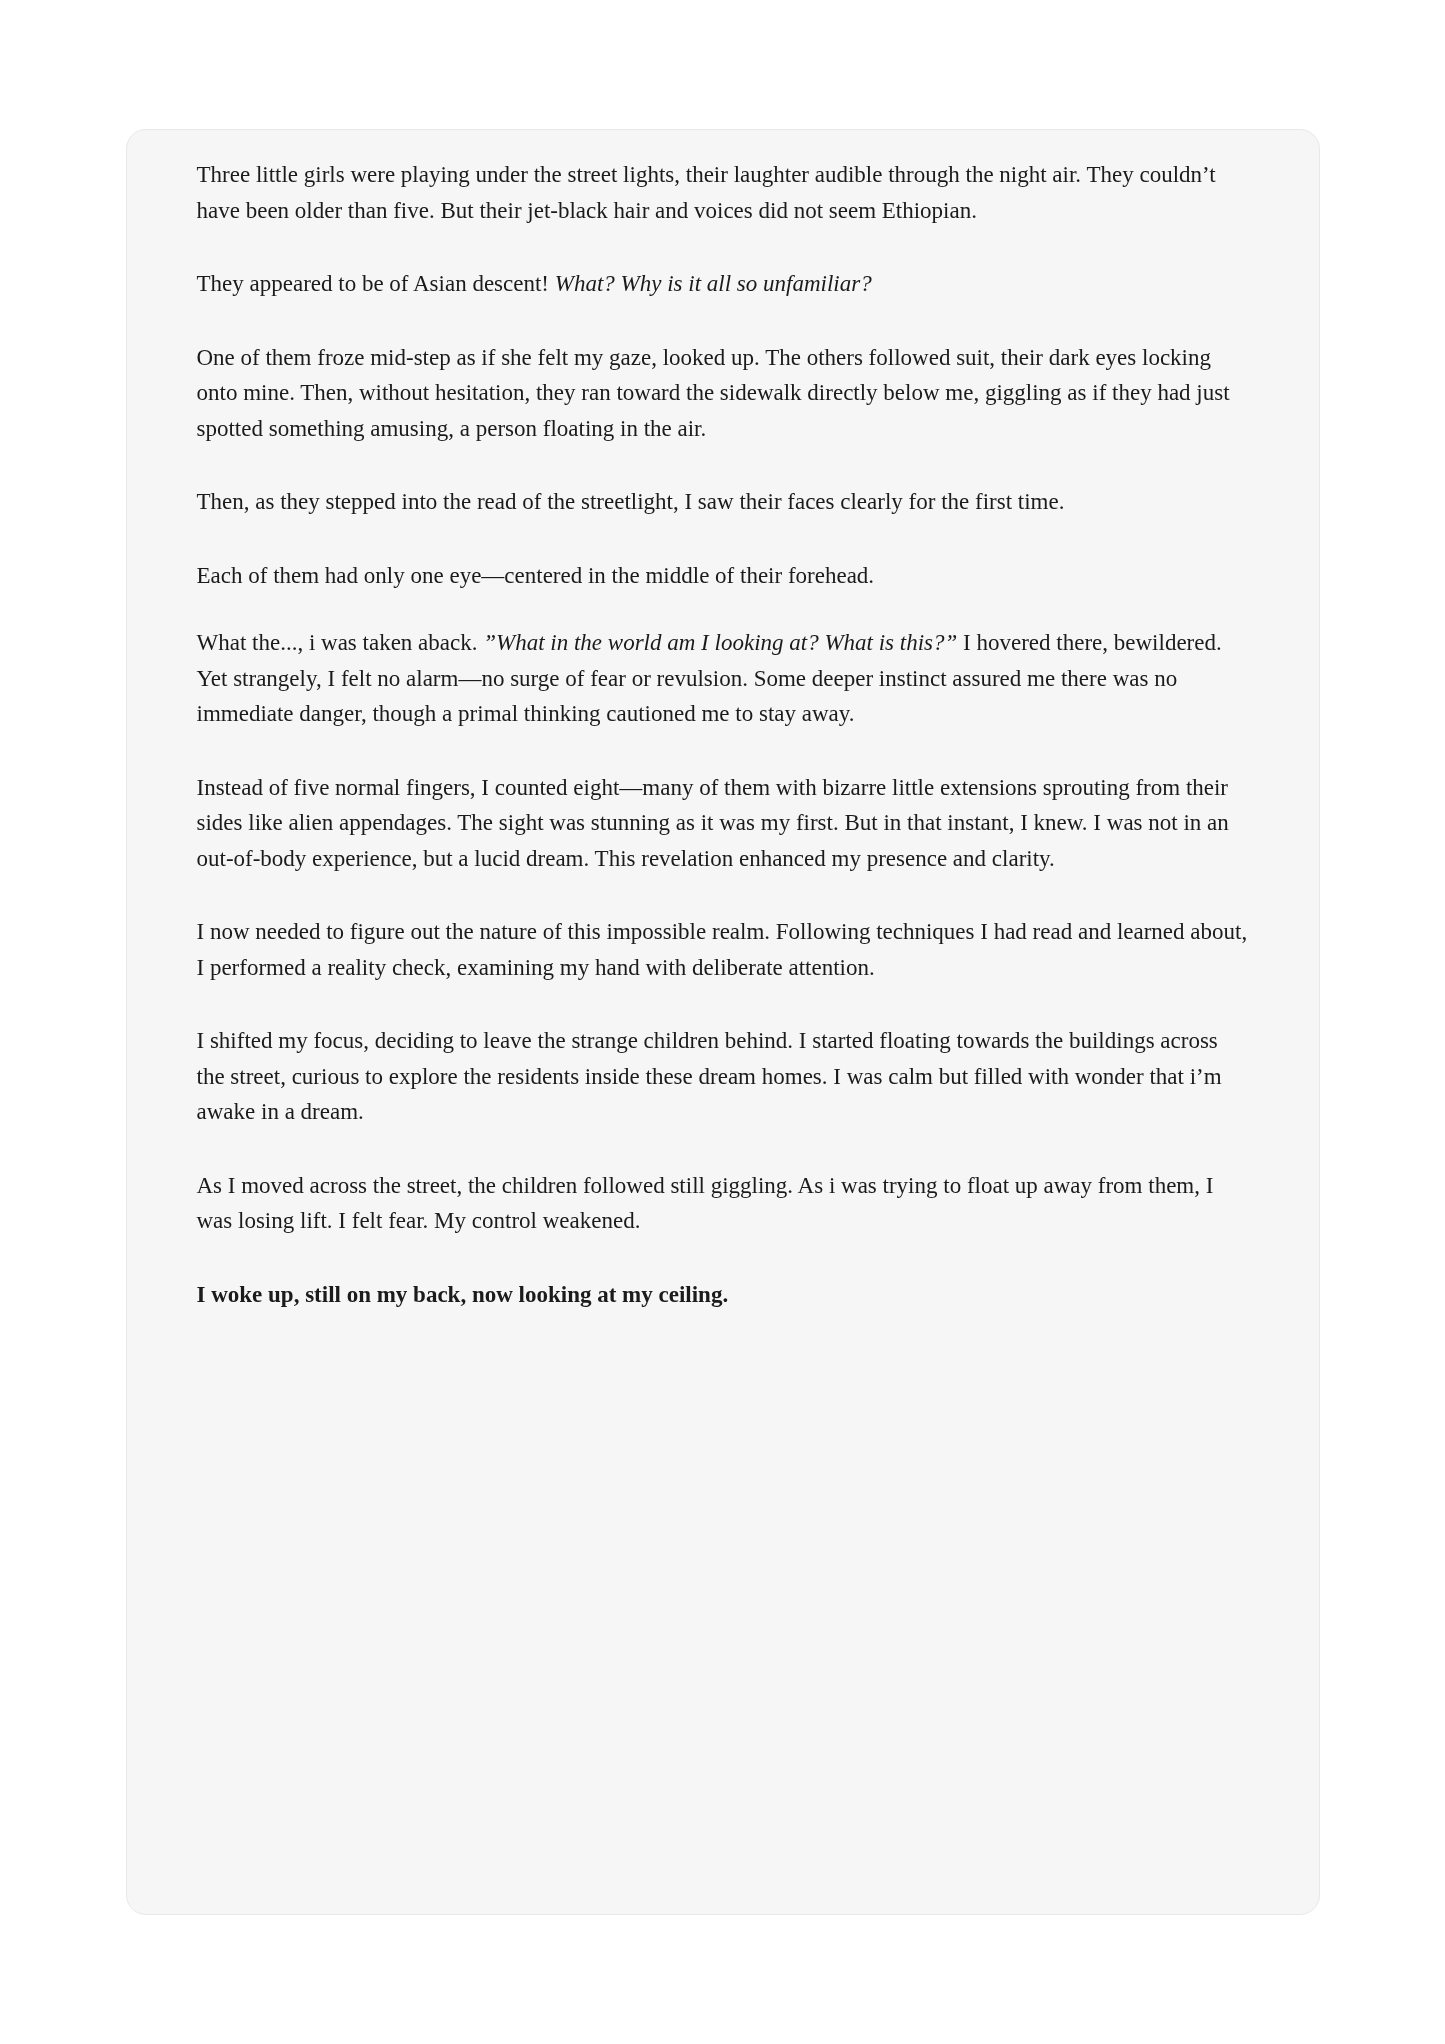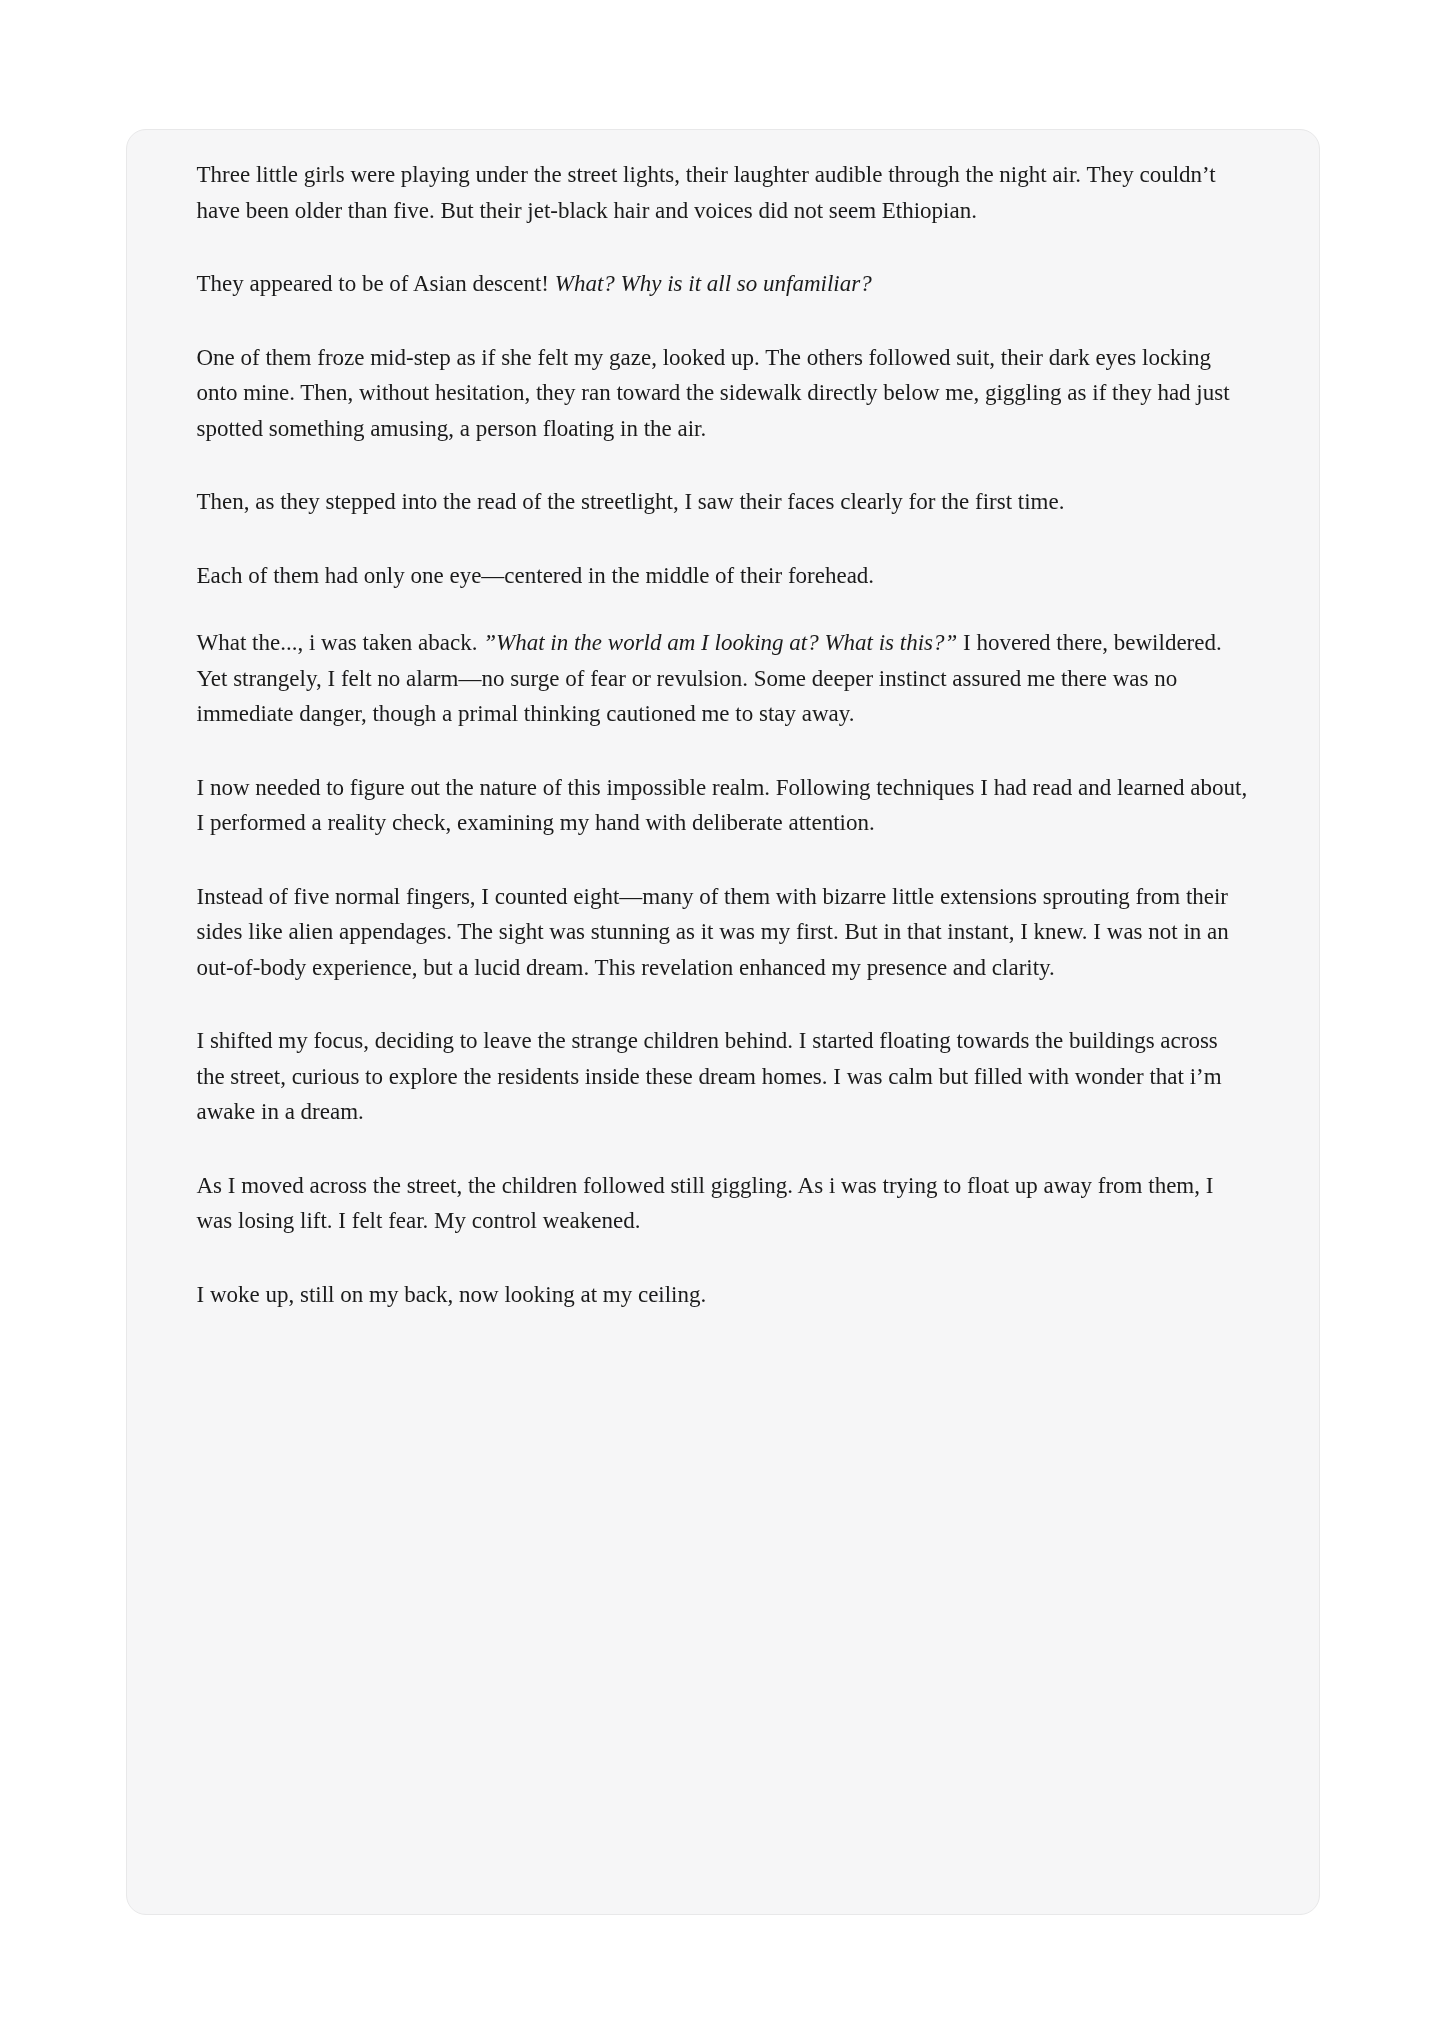--- a/index.html
+++ b/index.html
@@ -60,8 +60,8 @@
       <p><span>Then, as they stepped into the read of the streetlight, I saw their faces clearly for the first time.</span></p>
       <p class="tight"><span>Each of them had only one eye—centered in the middle of their forehead.</span></p>
       <p><span>What the..., i was taken aback. </span><em>”What in the world am I looking at? What is this?”</em><span> I hovered there, bewildered. Yet strangely, I felt no alarm—no surge of fear or revulsion. Some deeper instinct assured me there was no immediate danger, though a primal thinking cautioned me to stay away.</span></p>
+      <p><span>Instead of five normal fingers, I counted eight—many of them with bizarre little extensions sprouting from their sides like alien appendages. The sight was stunning as it was my first. But in that instant, I knew. I was not in an out-of-body experience, but a lucid dream. This revelation enhanced my presence and clarity.</span></p>
       <p><span>I now needed to figure out the nature of this impossible realm. Following techniques I had read and learned about, I performed a reality check, examining my hand with deliberate attention.</span></p>
-      <p><span>Instead of five normal fingers, I counted eight—many of them with bizarre little extensions sprouting from their sides like alien appendages. The sight was stunning as it was my first. But in that instant, I knew. I was not in an out-of-body experience, but a lucid dream. This revelation enhanced my presence and clarity.</span></p>
       <p><span>I shifted my focus, deciding to leave the strange children behind. I started floating towards the buildings across the street, curious to explore the residents inside these dream homes. I was calm but filled with wonder that i’m awake in a dream.</span></p>
       <p><span>As I moved across the street, the children followed still giggling. As i was trying to float up away from them, I was losing lift. I felt fear. My control weakened.</span></p>
       <p><span>I woke up, still on my back, now looking at my ceiling.</span></p>

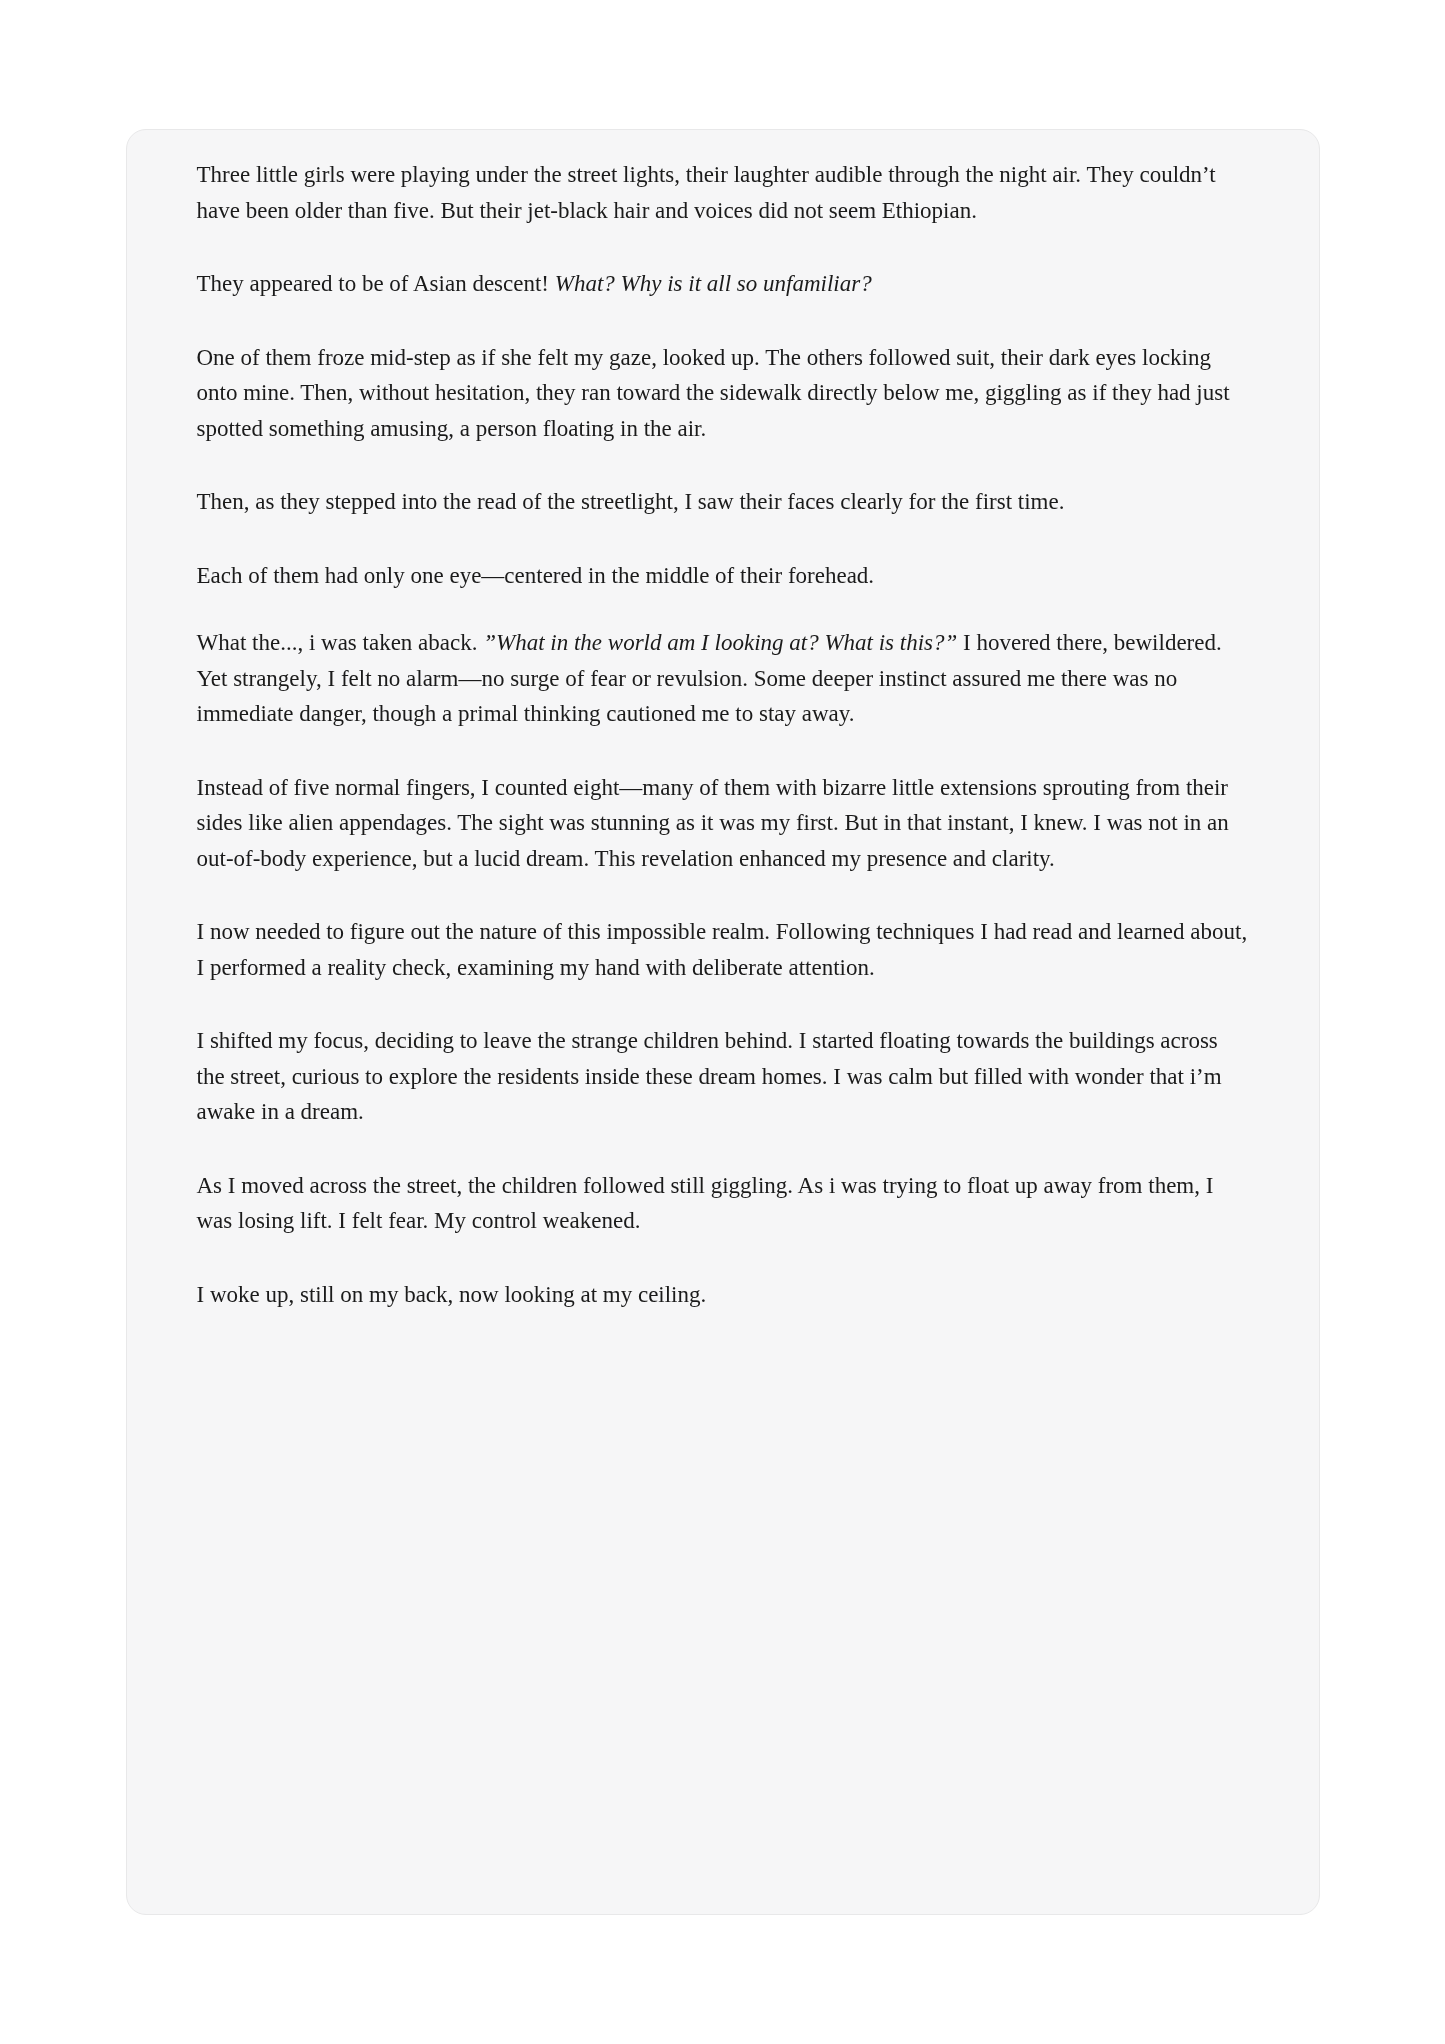--- a/index.html
+++ b/index.html
@@ -44,6 +44,7 @@
   }
   .card p:last-child {
     margin-bottom: 11px;
+    font-weight: bold;
   }
   .card em {
     font-style: italic;

